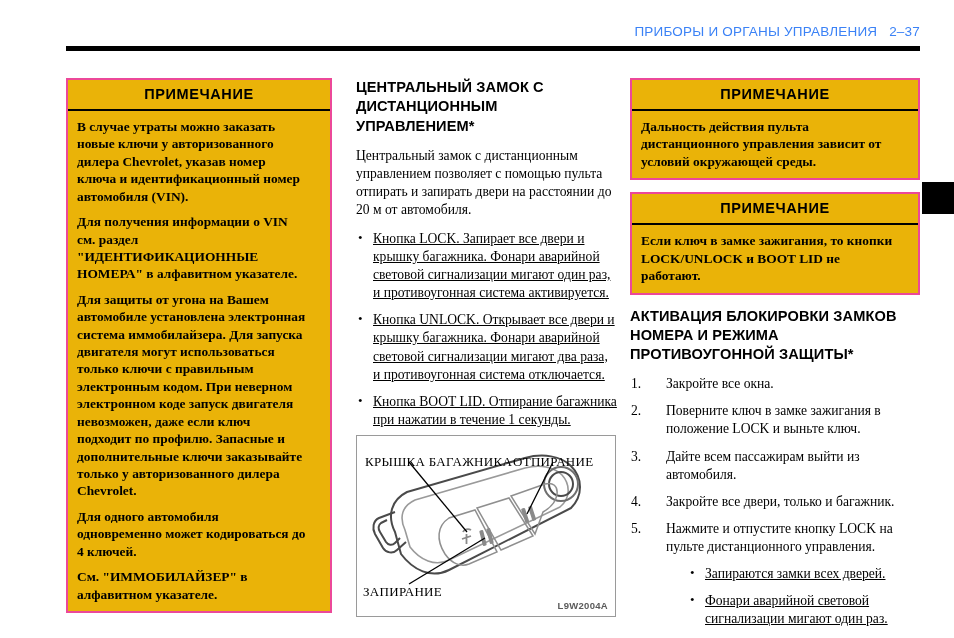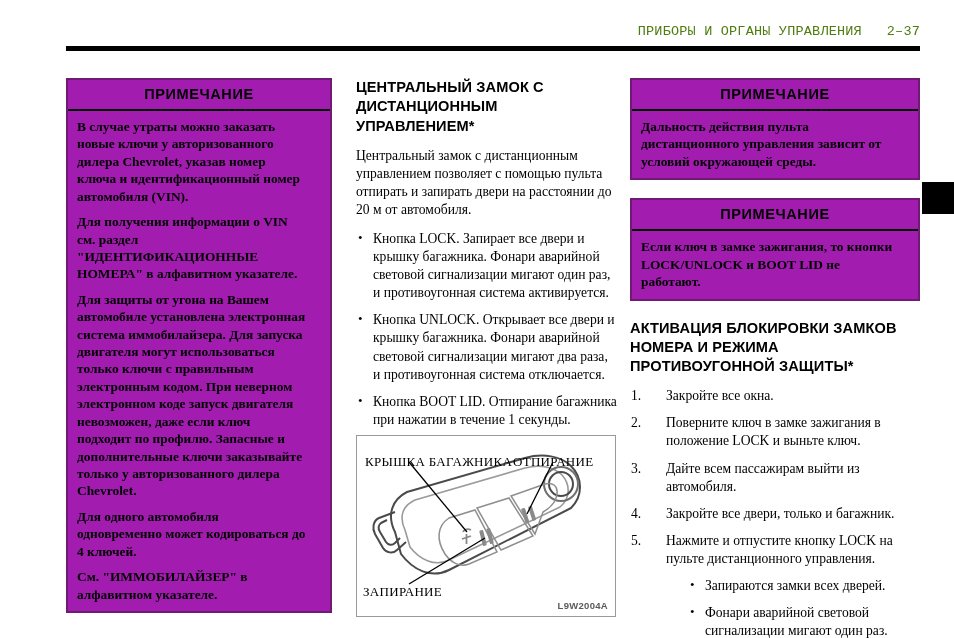--- a/index.html
+++ b/index.html
@@ -28,11 +28,11 @@
     position: absolute;
     right: 0;
     top: 0;
-    font-family: Liberation Mono, monospace;
+    font-family: Liberation Sans, sans-serif;
     font-size: 13.5px;
     letter-spacing: 0.2px;
     white-space: pre;
-    color: #4d7c0f;
+    color: #3b82f6;
   }
   #header-rule {
     position: absolute;

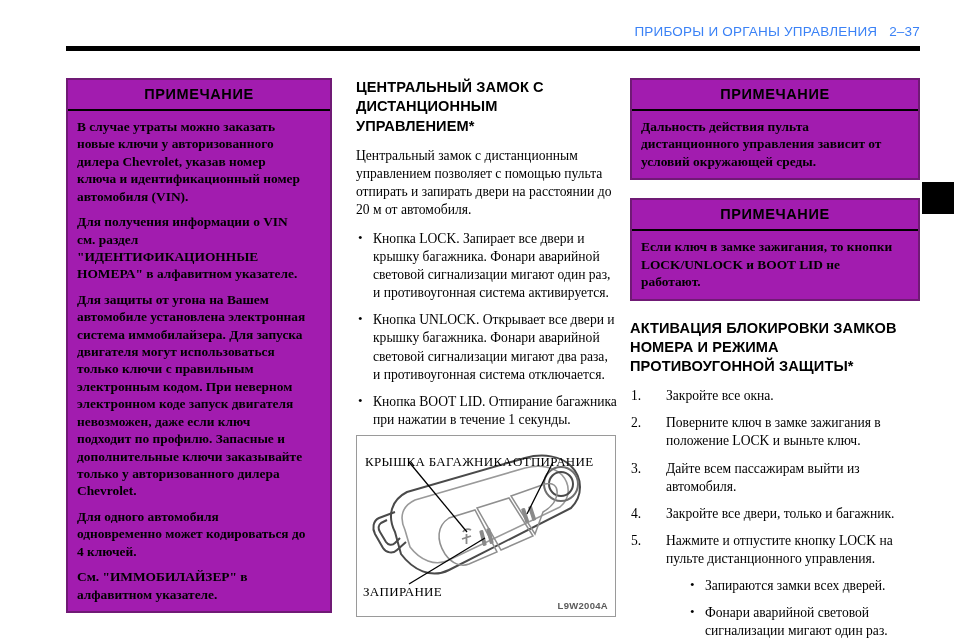--- a/index.html
+++ b/index.html
@@ -61,9 +61,9 @@
 
   
   .note-box {
-    border: 2px solid #701a75;
-    margin-bottom: 18px;
-    background: #a21caf;
+    border: 2px solid #ec4899;
+    margin-bottom: 12px;
+    background: #eab308;
   }
   .note-title {
     text-align: center;

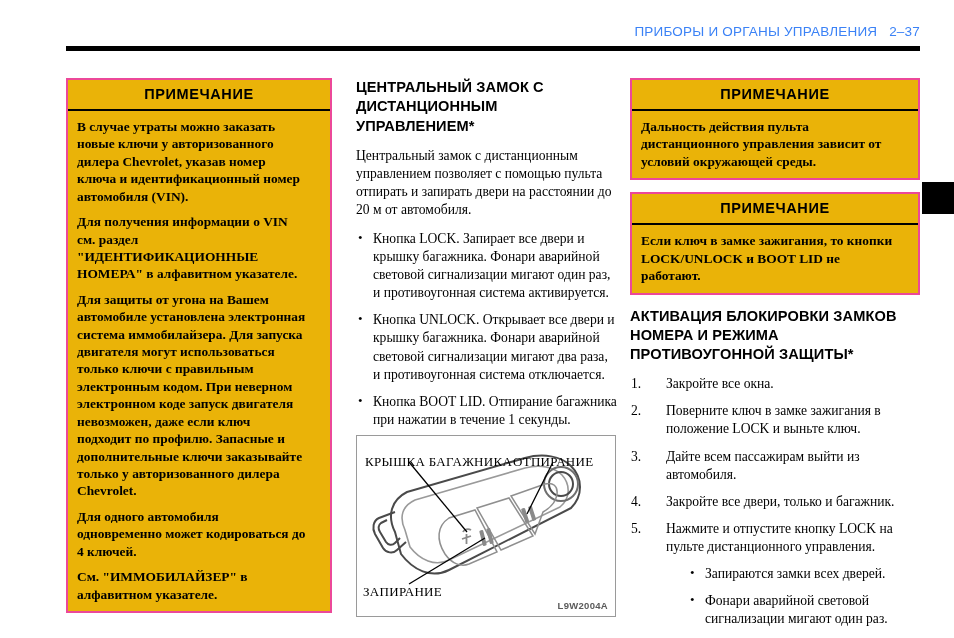--- a/index.html
+++ b/index.html
@@ -107,6 +107,7 @@
     list-style: none;
     margin: 0;
     padding: 0;
+    text-decoration: underline;
   }
   ul.bullets > li, ul.sub-bullets > li {
     position: relative;

